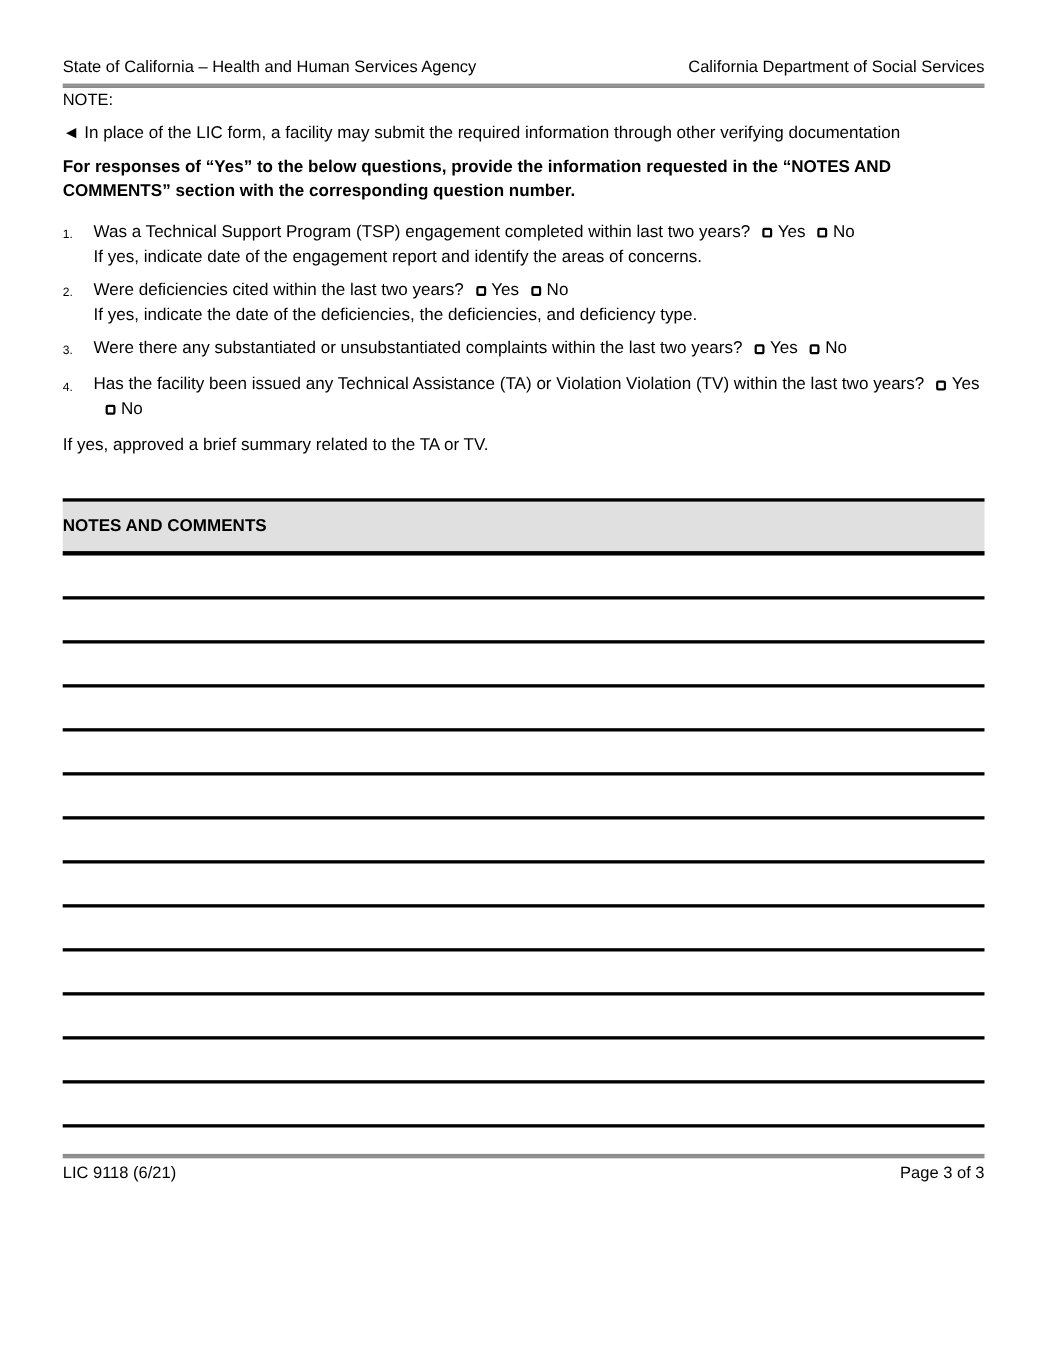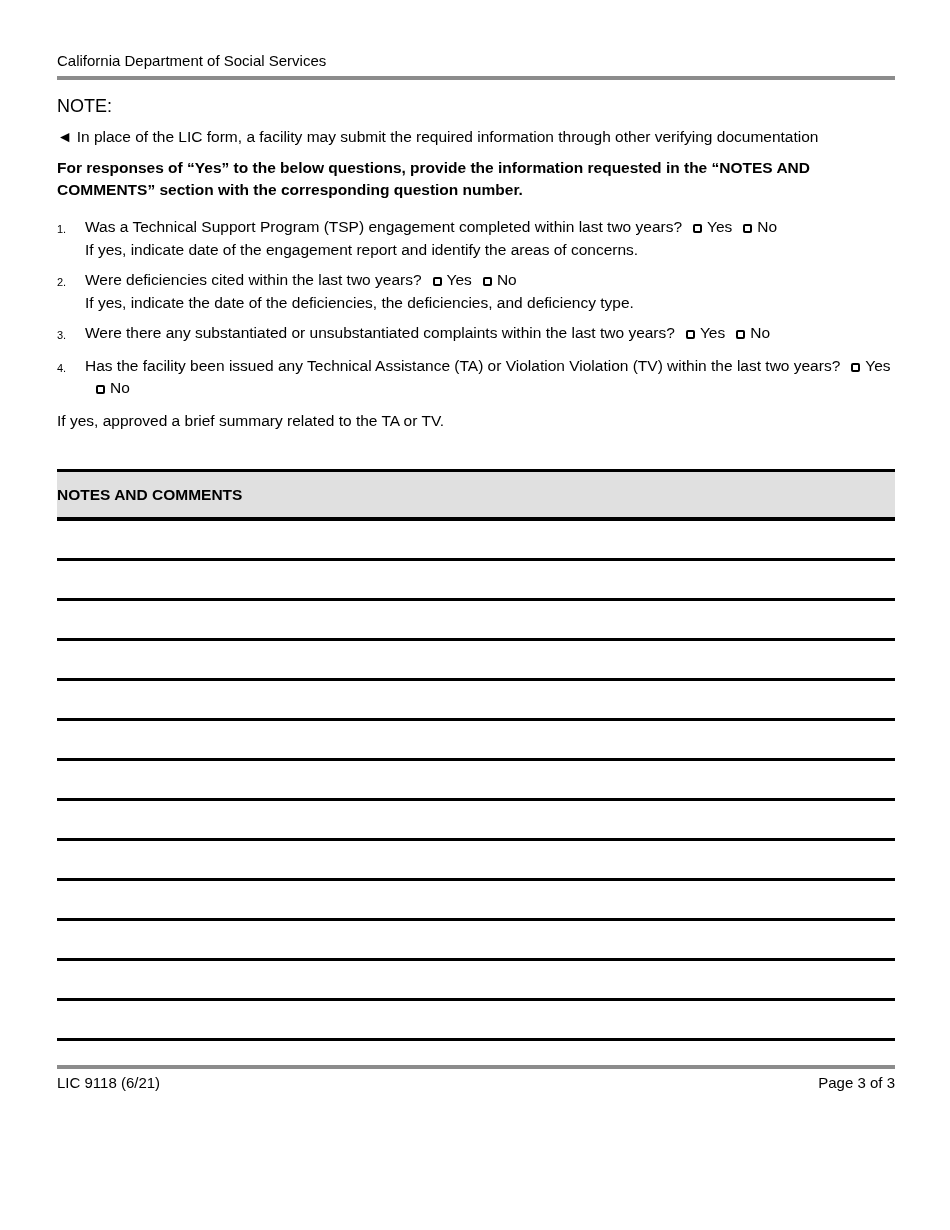--- a/index.html
+++ b/index.html
@@ -81,6 +81,7 @@
 <div class="page">
 
   <div class="hdr">
+    <span>State of California – Health and Human Services Agency</span>
     <span>California Department of Social Services</span>
   </div>
   <div class="double-rule"></div>

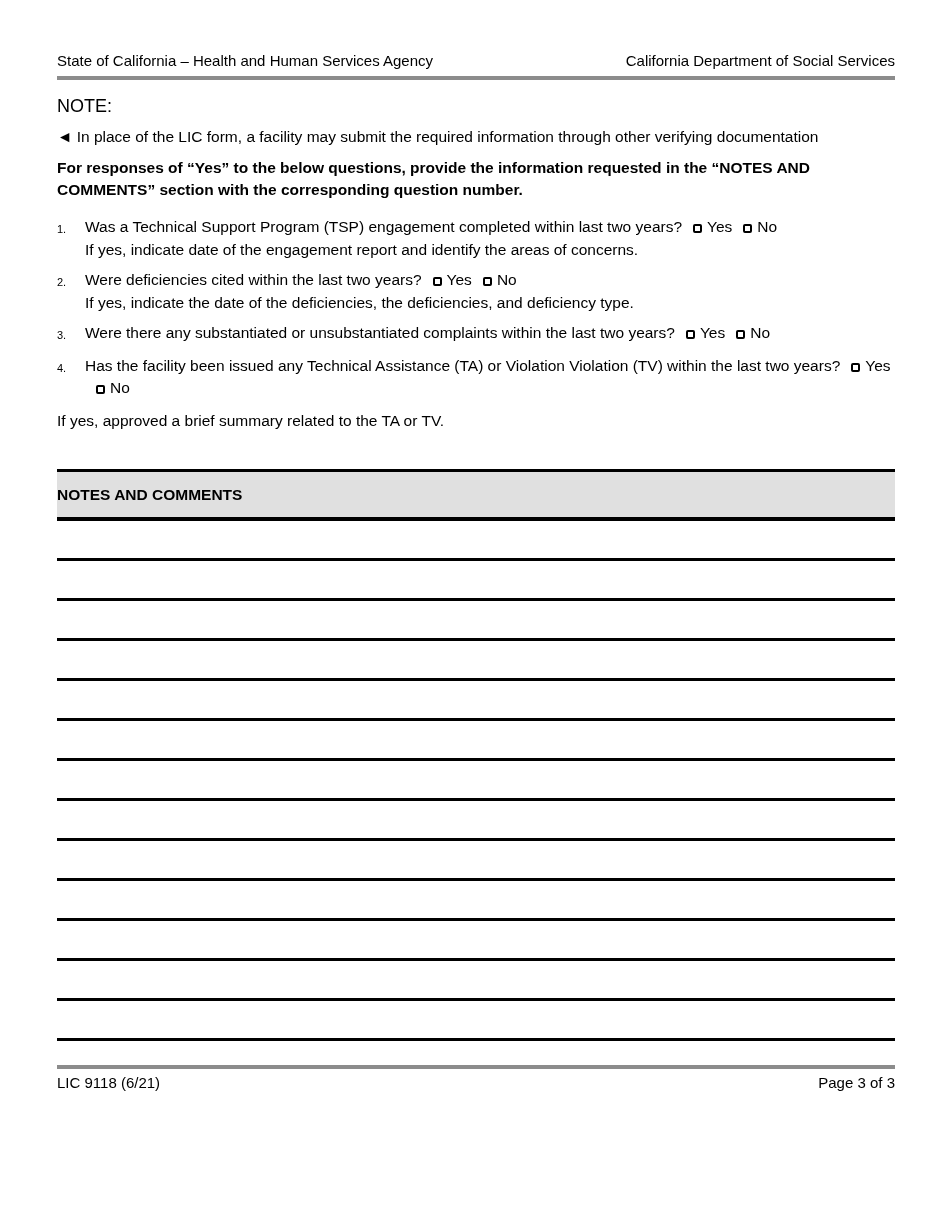--- a/index.html
+++ b/index.html
@@ -31,7 +31,7 @@
     border-top:2px solid var(--rule-gray);
     border-bottom:2px solid var(--rule-gray);
   }
-  .note-label{margin-top:16px;font-size:18px;line-height:21px;}
+  .note-label{font-size:15px;line-height:21px;}
   p.note-item{margin-top:25px;font-size:15.5px;line-height:22px;}
   p.note-item.second{margin-top:9px;}
   p.instruction{margin-top:9px;font-size:15.5px;line-height:22px;font-weight:bold;}

